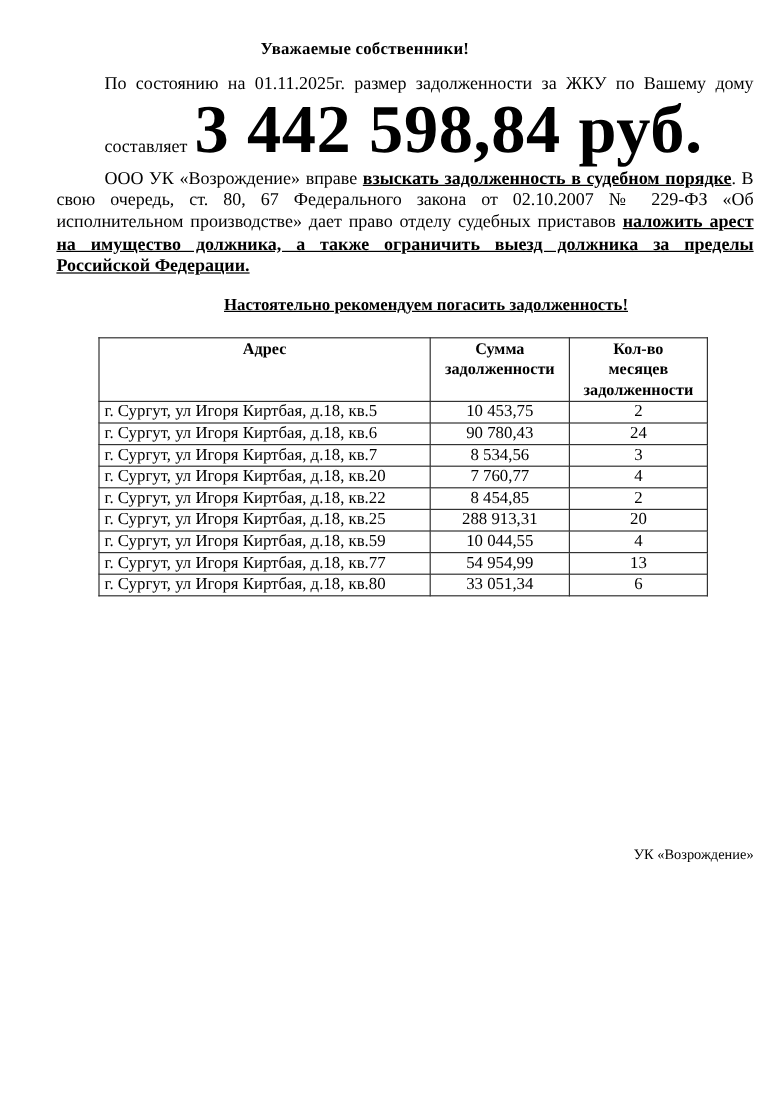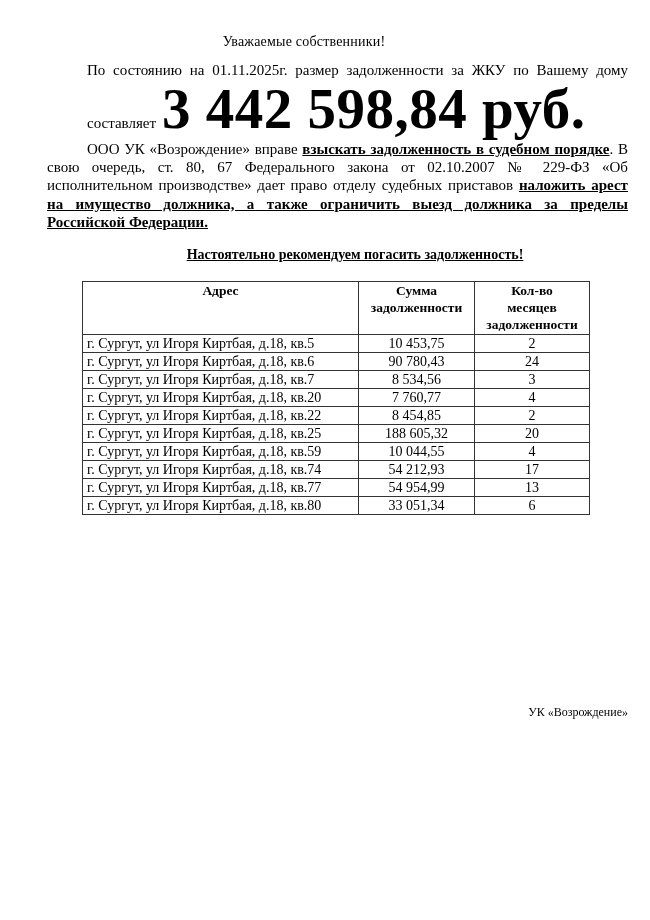--- a/index.html
+++ b/index.html
@@ -10,7 +10,7 @@
   }
   .greeting {
     position: absolute; top: 34px; left: 0; width: 608px;
-    text-align: center; font-weight: normal; font-size: 14px;
+    text-align: center; font-weight: bold; font-size: 14px;
     letter-spacing: 0.2px;
   }
   .intro {

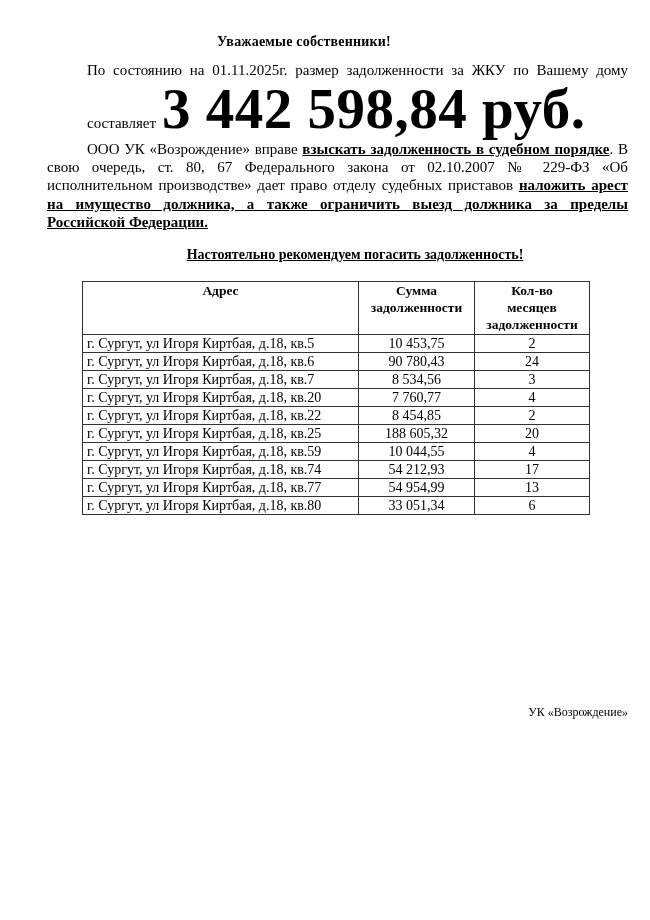--- a/index.html
+++ b/index.html
@@ -109,7 +109,7 @@
       </tr>
     <tr>
         <td class="addr">г. Сургут, ул Игоря Киртбая, д.18, кв.25</td>
-        <td class="sum">188 605,32</td>
+        <td class="sum">288 913,31</td>
         <td class="months">20</td>
       </tr>
     <tr>

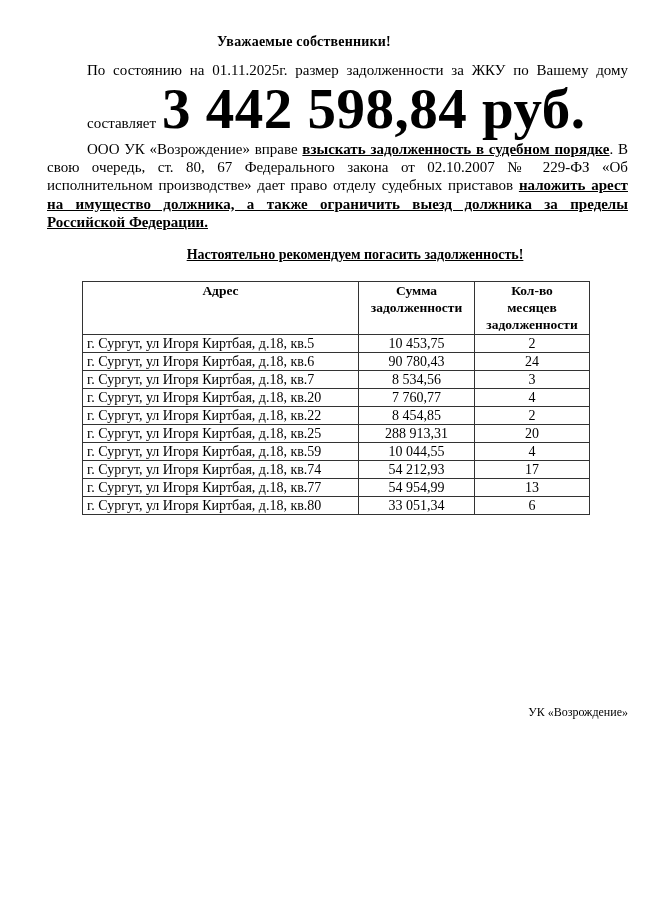--- a/index.html
+++ b/index.html
@@ -118,11 +118,6 @@
         <td class="months">4</td>
       </tr>
     <tr>
-        <td class="addr">г. Сургут, ул Игоря Киртбая, д.18, кв.74</td>
-        <td class="sum">54 212,93</td>
-        <td class="months">17</td>
-      </tr>
-    <tr>
         <td class="addr">г. Сургут, ул Игоря Киртбая, д.18, кв.77</td>
         <td class="sum">54 954,99</td>
         <td class="months">13</td>

